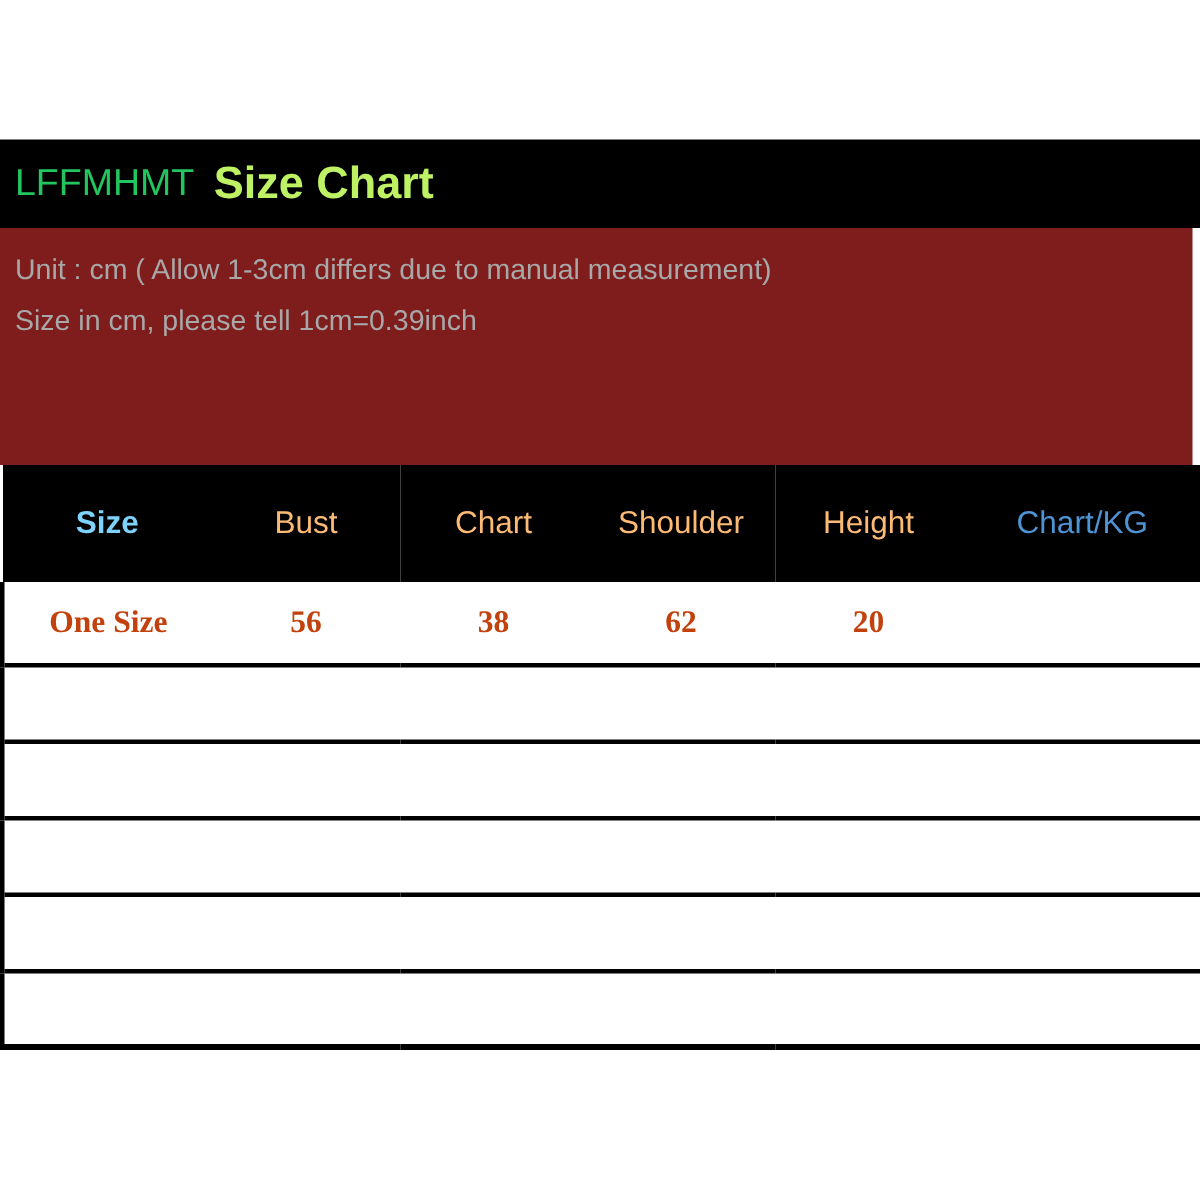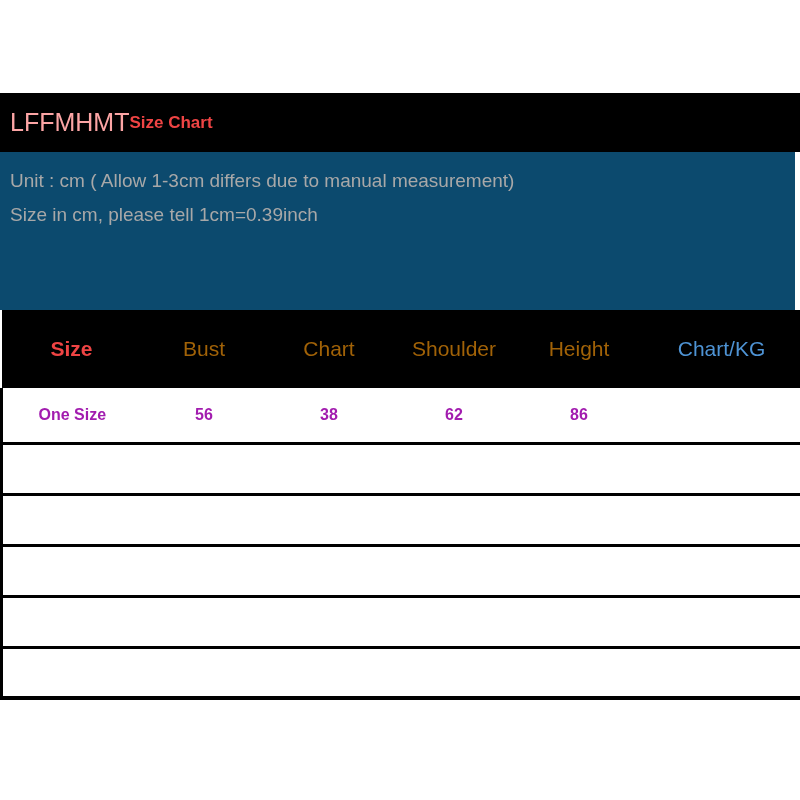--- a/index.html
+++ b/index.html
@@ -35,7 +35,7 @@
     padding-left: 10px;
   }
   .brand {
-    color: #fca5a5;
+    color: #22c55e;
     font-size: 25px;
     font-weight: 400;
     letter-spacing: 0px;

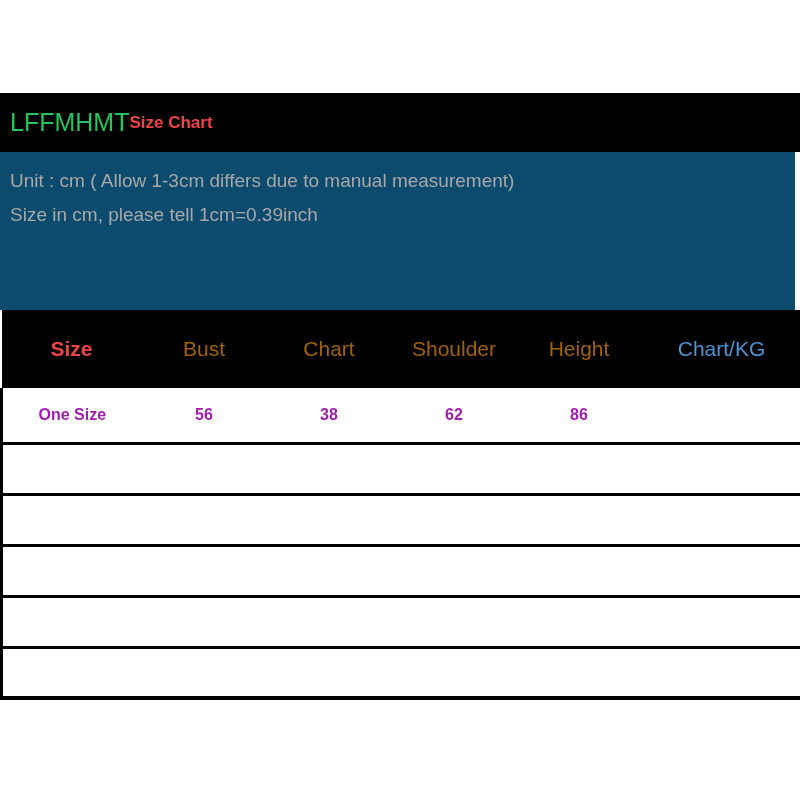--- a/index.html
+++ b/index.html
@@ -42,10 +42,10 @@
     white-space: nowrap;
   }
   .title-main {
-    color: #ef4444;
-    font-size: 17px;
+    color: #bef264;
+    font-size: 30px;
     font-weight: 700;
-    margin-left: 0;
+    margin-left: 13px;
     white-space: nowrap;
   }
 

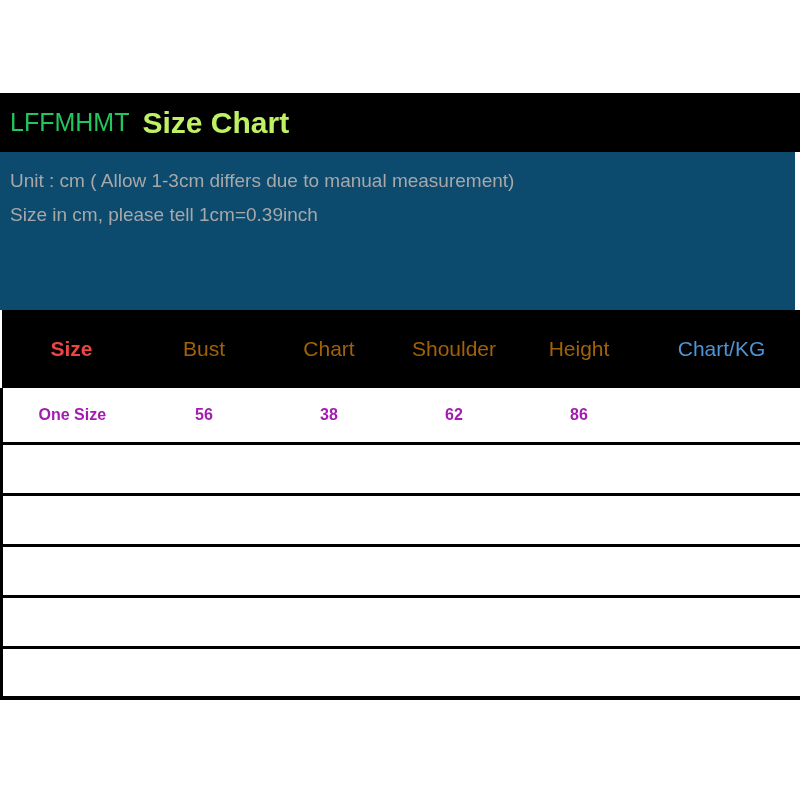--- a/index.html
+++ b/index.html
@@ -56,7 +56,7 @@
     top: 152px;
     width: 795px;
     height: 158px;
-    background: #0c4a6e;
+    background: #7f1d1d;
     box-sizing: border-box;
     padding: 12px 0 0 10px;
   }

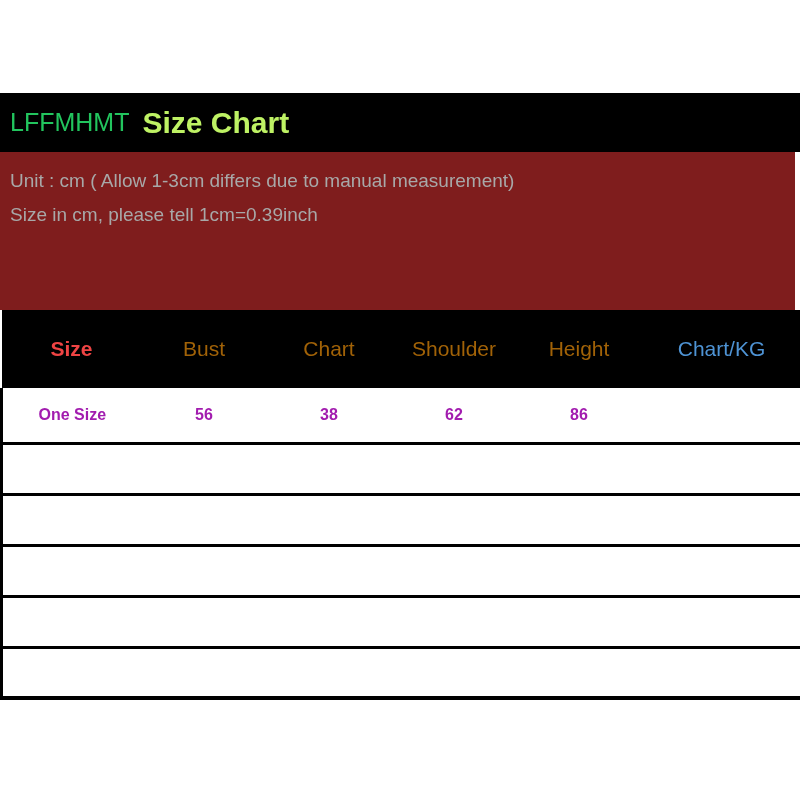--- a/index.html
+++ b/index.html
@@ -100,7 +100,7 @@
     vertical-align: middle;
     border: none;
   }
-  th.th-size   { color: #ef4444; font-weight: 700; }
+  th.th-size   { color: #7dd3fc; font-weight: 700; }
   th.th-weight { color: #4e93d4; }
 
   .data-row {

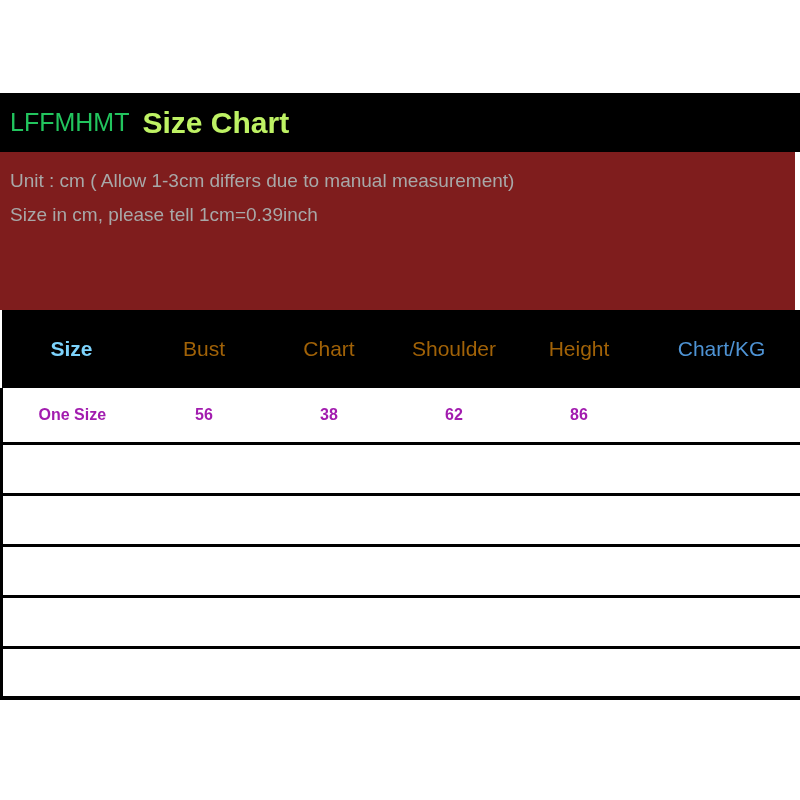--- a/index.html
+++ b/index.html
@@ -94,7 +94,7 @@
   .head-row th {
     font-size: 21px;
     font-weight: 500;
-    color: #a16207;
+    color: #fdba74;
     text-align: center;
     padding: 0;
     vertical-align: middle;

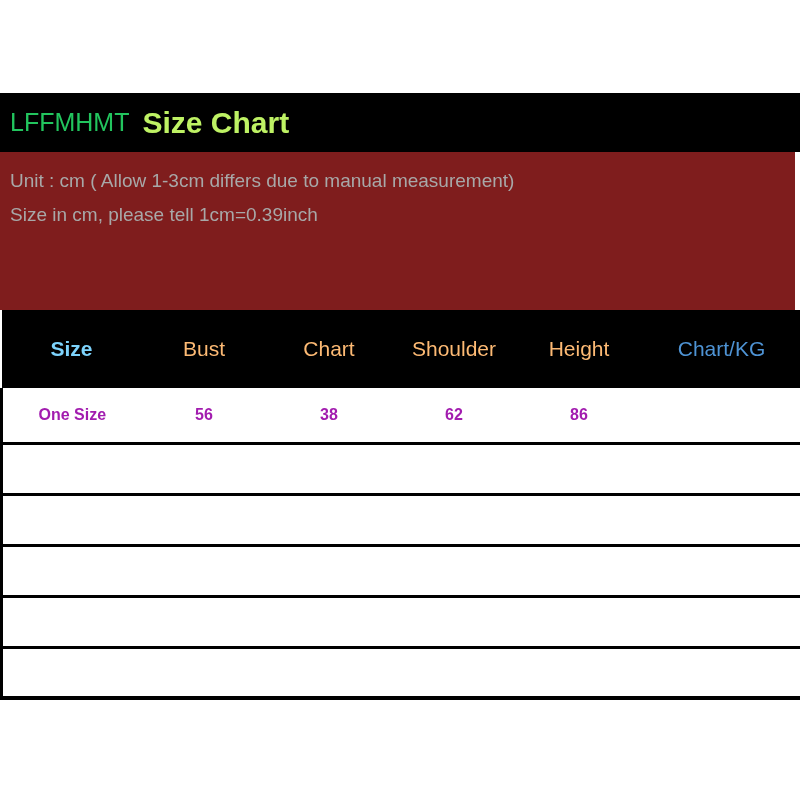--- a/index.html
+++ b/index.html
@@ -108,14 +108,15 @@
     background: #ffffff;
   }
   .data-row td {
-    font-size: 16px;
+    font-size: 21px;
     font-weight: 700;
-    color: #a21caf;
+    color: #c2410c;
     text-align: center;
     vertical-align: middle;
     padding: 0;
     border-left: 3px solid #000000;
     border-right: 3px solid #000000;
+    font-family: Liberation Serif, serif;
   }
   .data-row td + td { border-left: none; }
   .data-row td:not(:last-child) { border-right: none; }

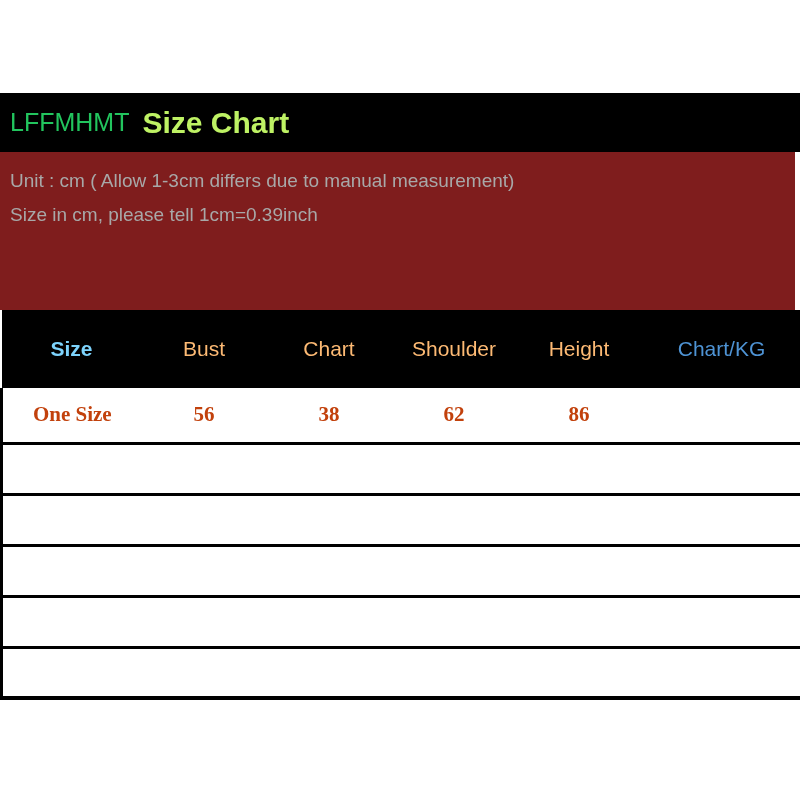--- a/index.html
+++ b/index.html
@@ -178,7 +178,7 @@
         <td>56</td>
         <td>38</td>
         <td>62</td>
-        <td>86</td>
+        <td>20</td>
         <td></td>
       </tr>
     </tbody>

